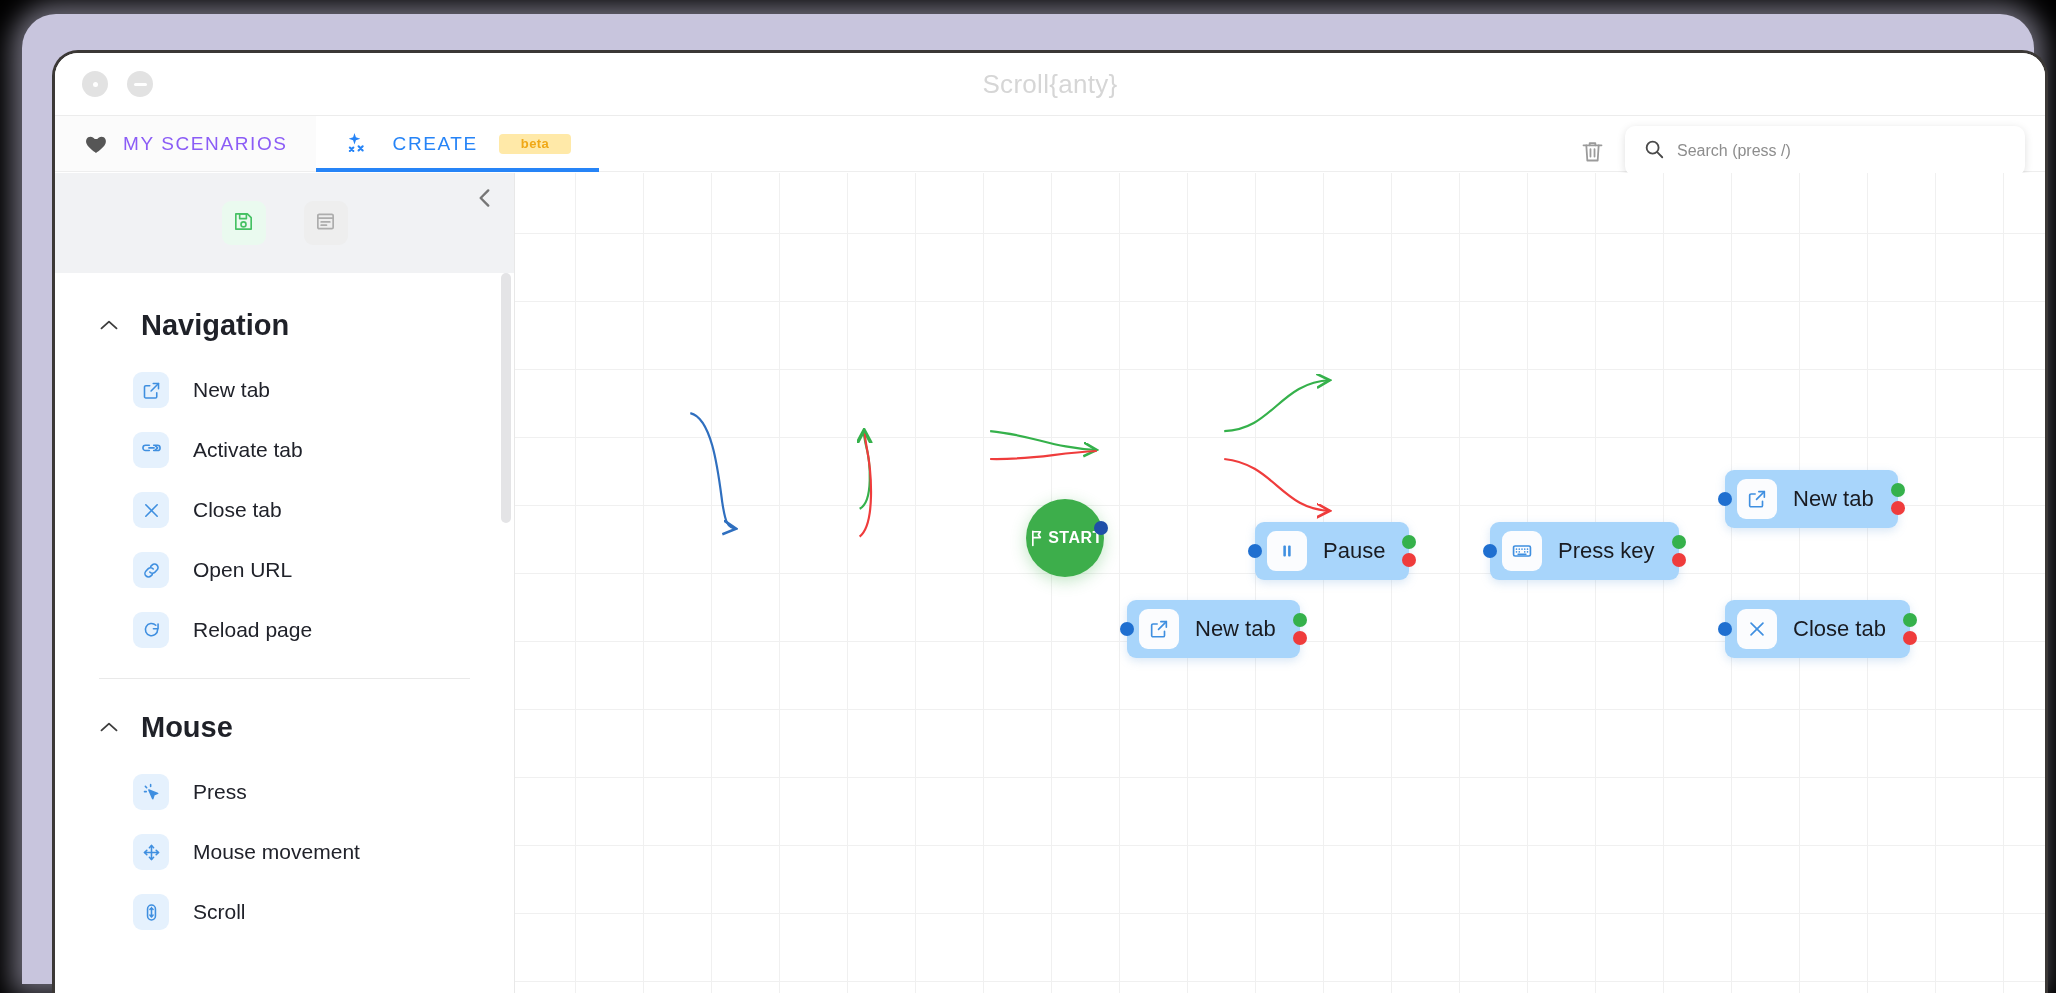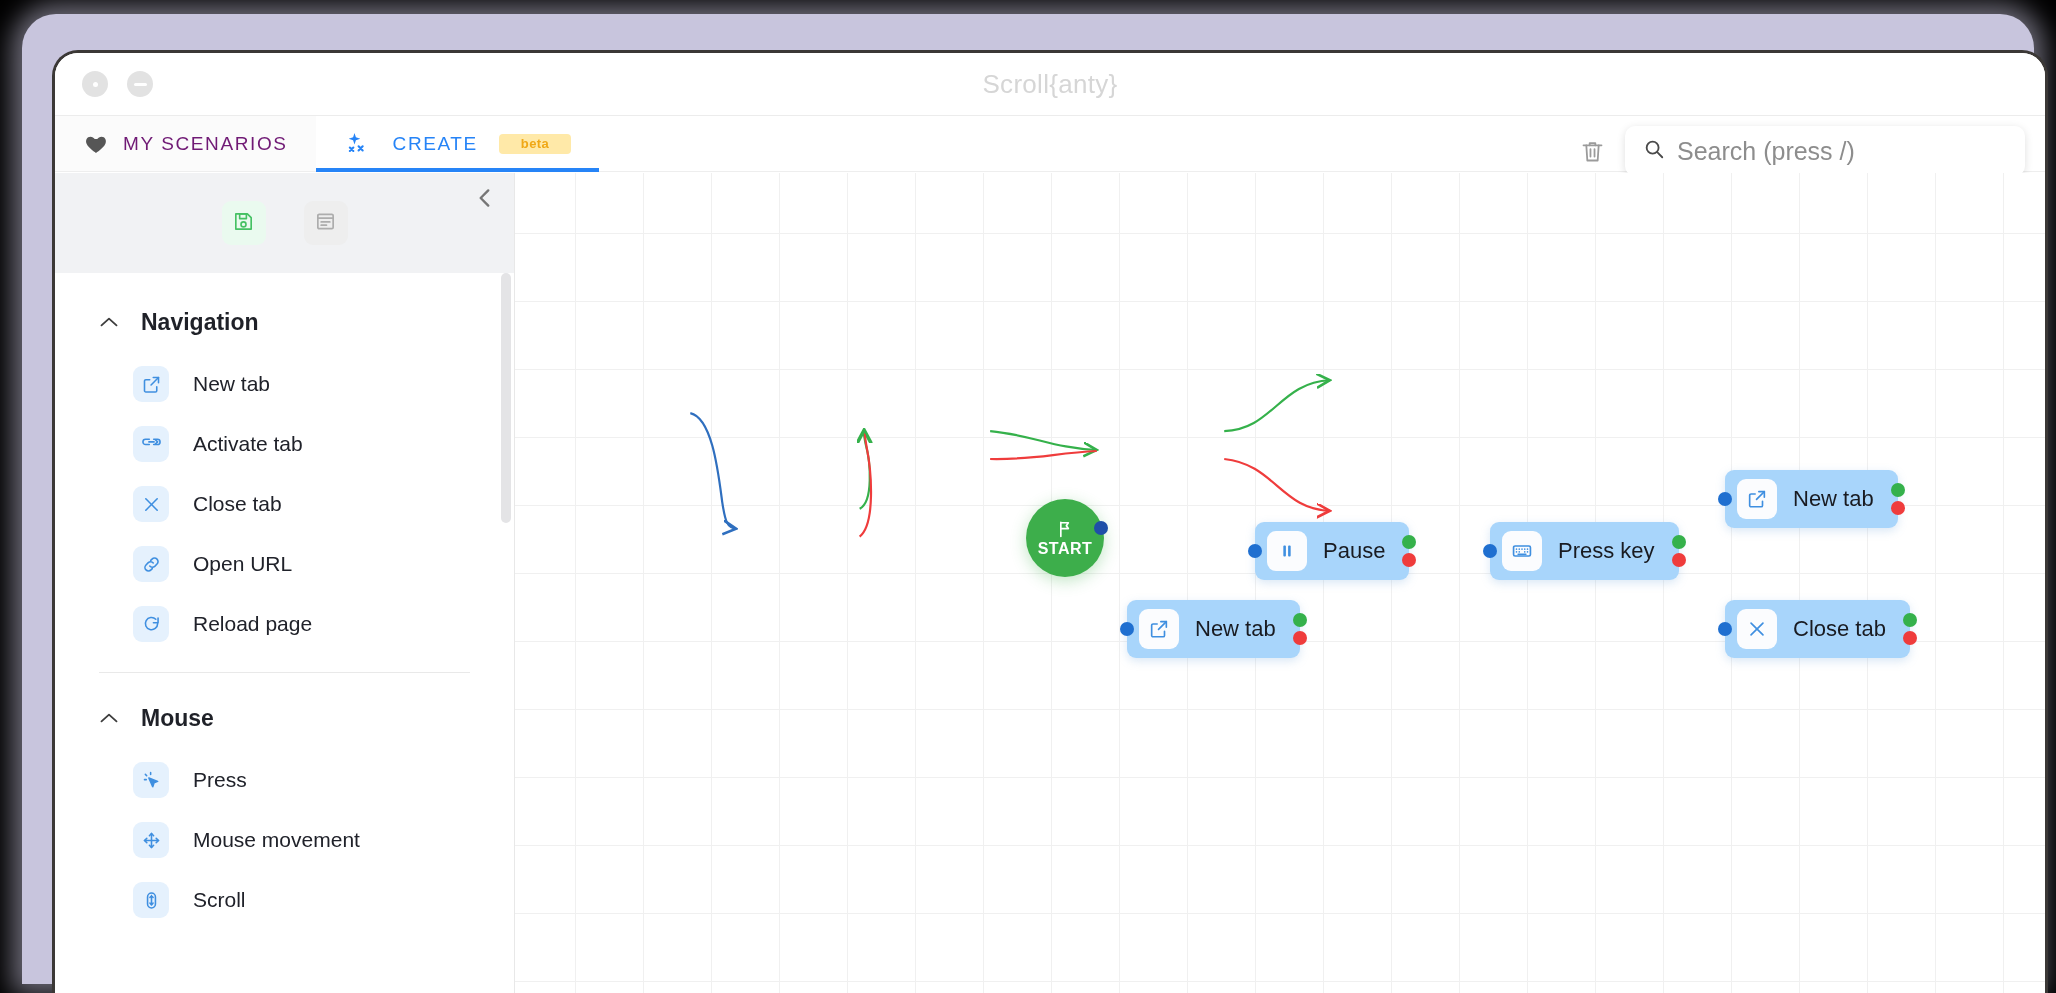--- a/index.html
+++ b/index.html
@@ -97,7 +97,7 @@
   .tab-label {
     font-size: 19px;
     letter-spacing: 1.6px;
-    color: #701a75;
+    color: #8b5cf6;
     font-weight: 400;
   }
   .tab.active .tab-label { color: #2684f7; }

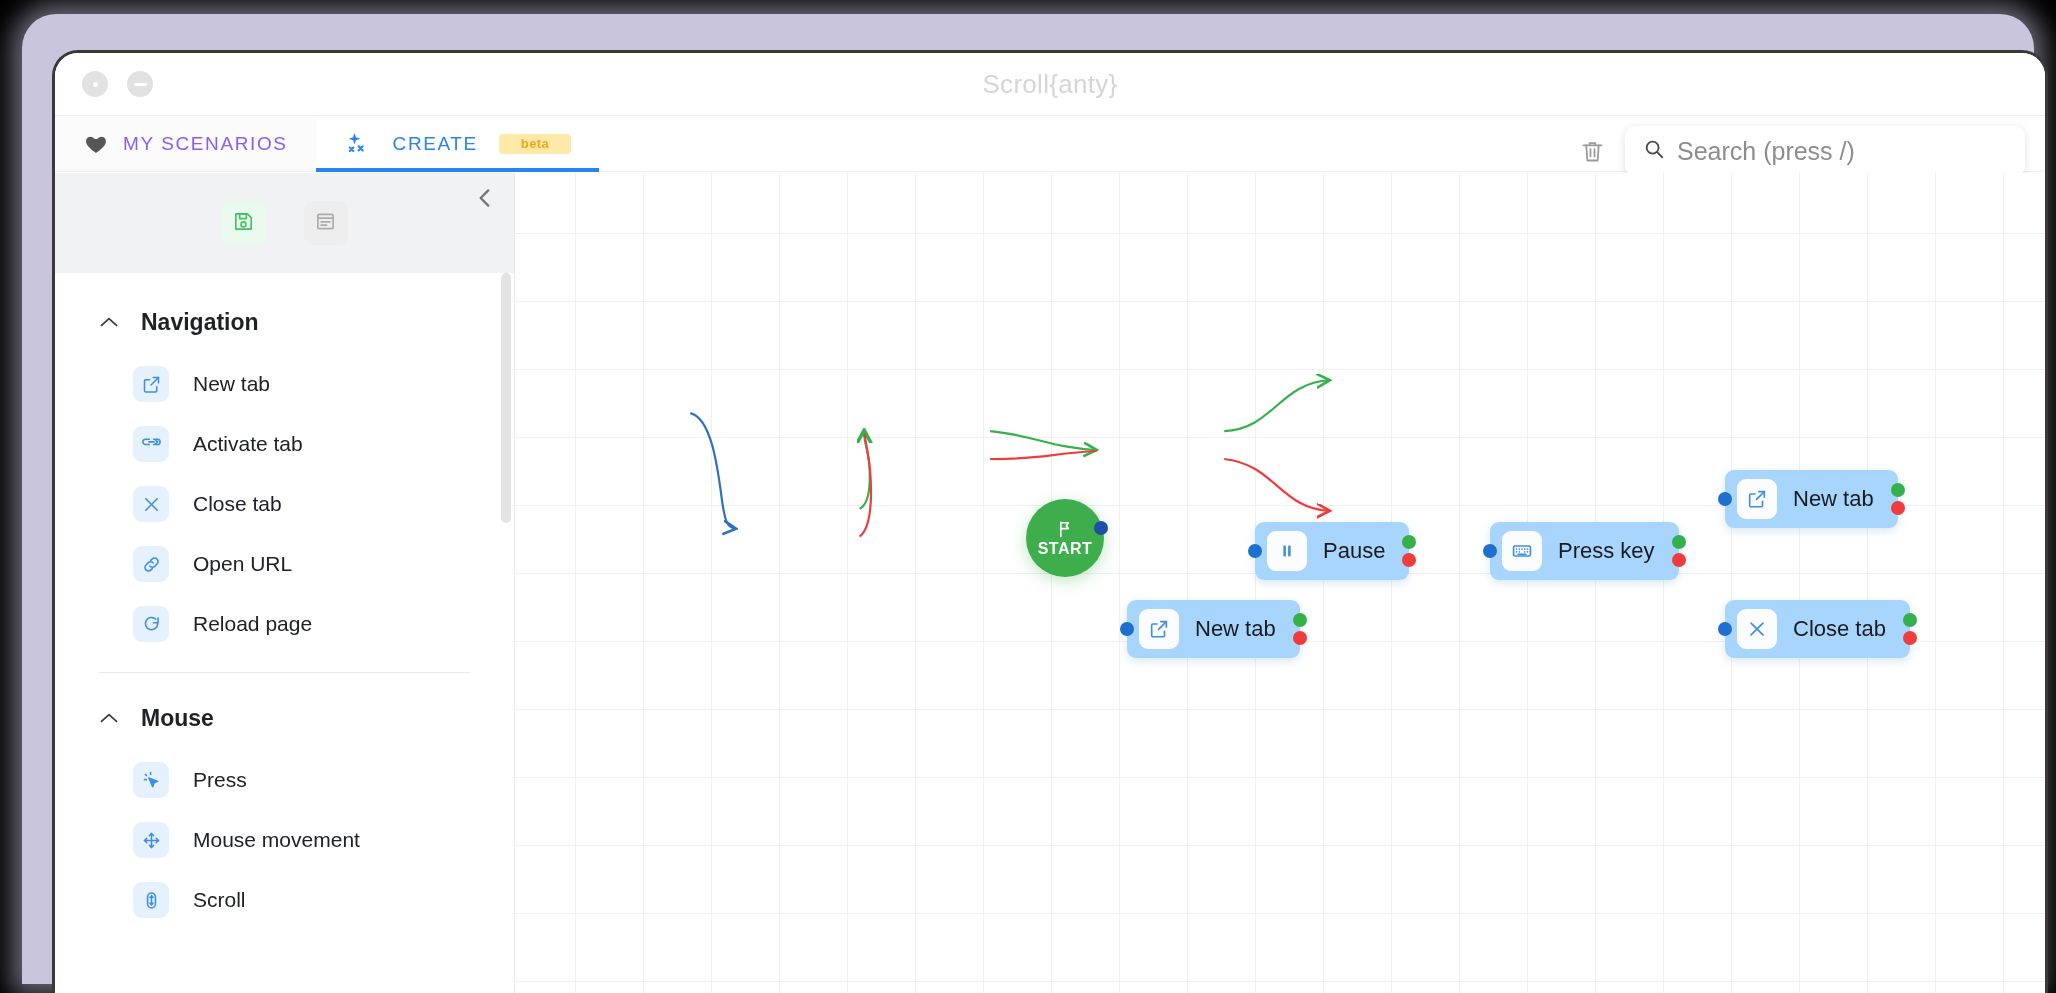--- a/index.html
+++ b/index.html
@@ -139,7 +139,7 @@
   }
   #search-input {
     border: none; outline: none;
-    font-size: 25px;
+    font-size: 16px;
     color: #4a4a4a;
     background: transparent;
     flex: 1;

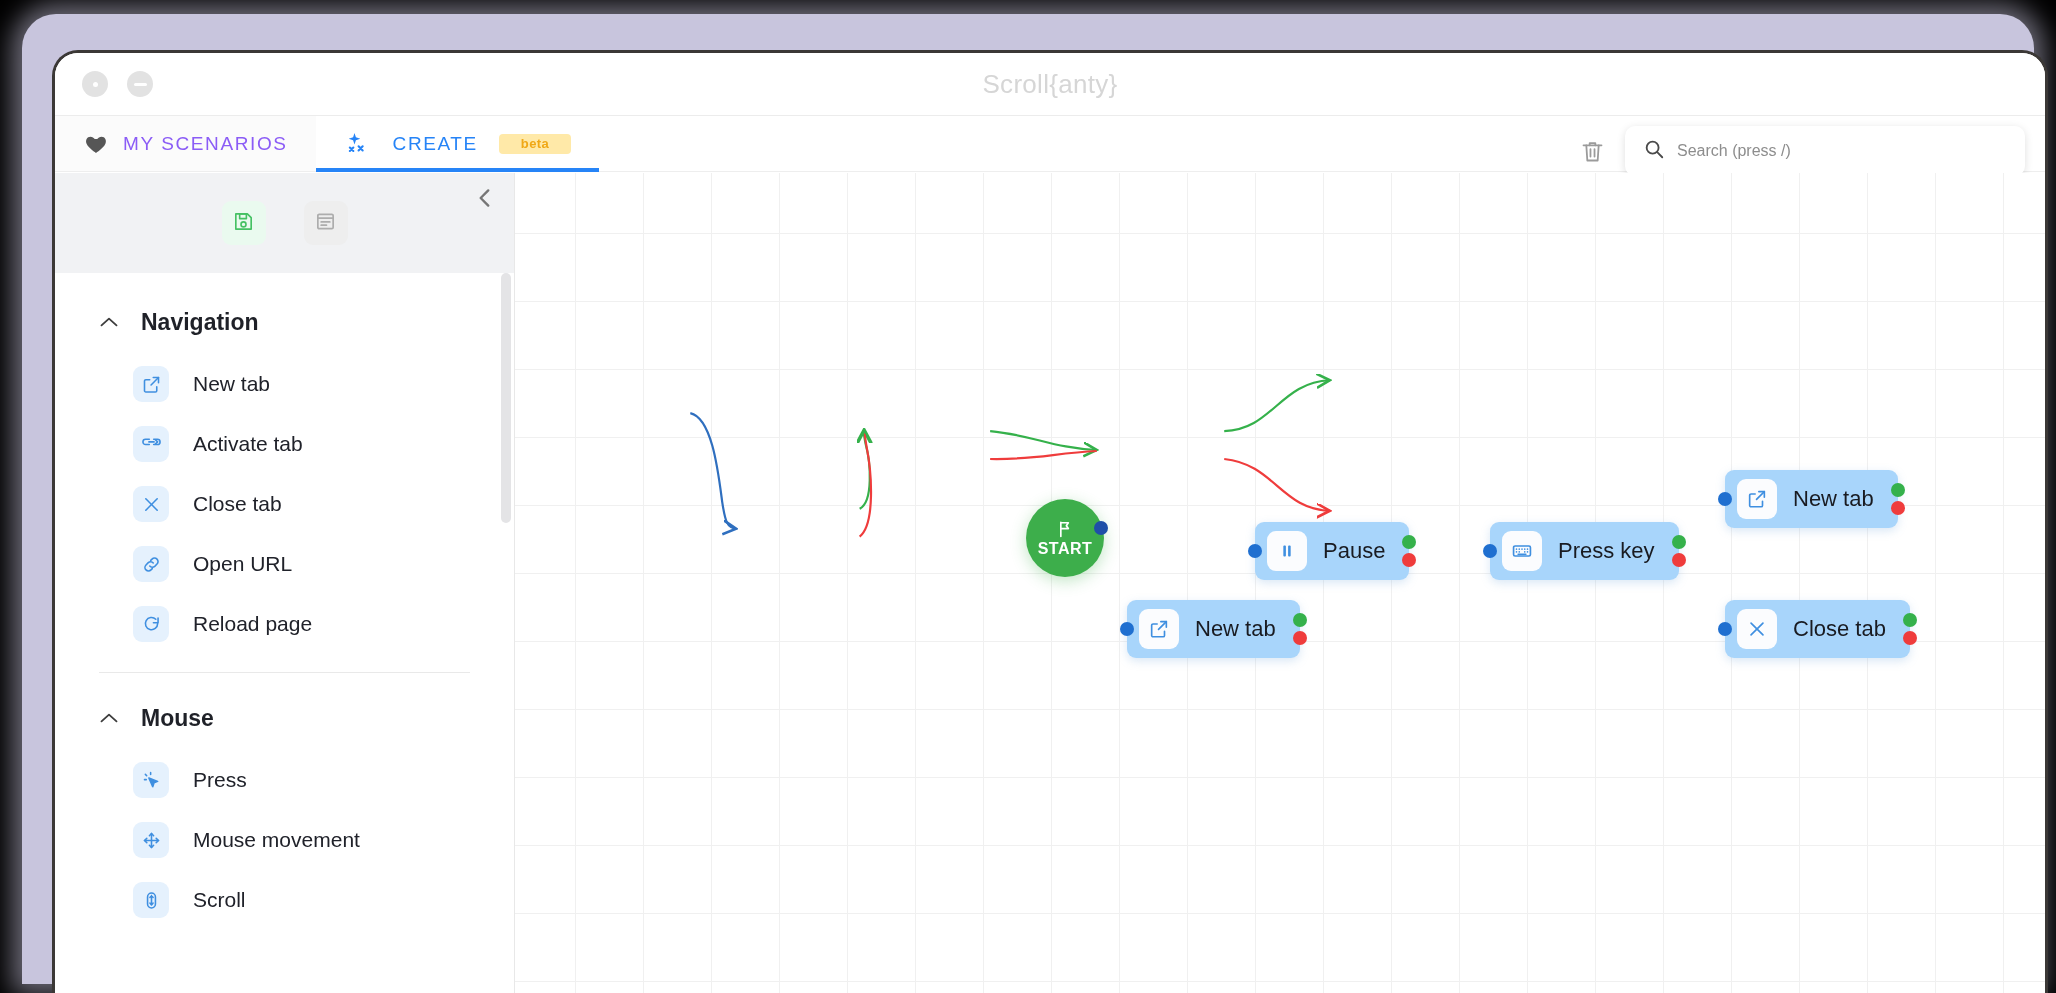--- a/index.html
+++ b/index.html
@@ -205,7 +205,7 @@
   }
   .group-chevron { width: 20px; height: 12px; color: #3d3d3d; }
   .group-title {
-    font-size: 23px;
+    font-size: 29px;
     font-weight: bold;
     color: #1f2128;
   }

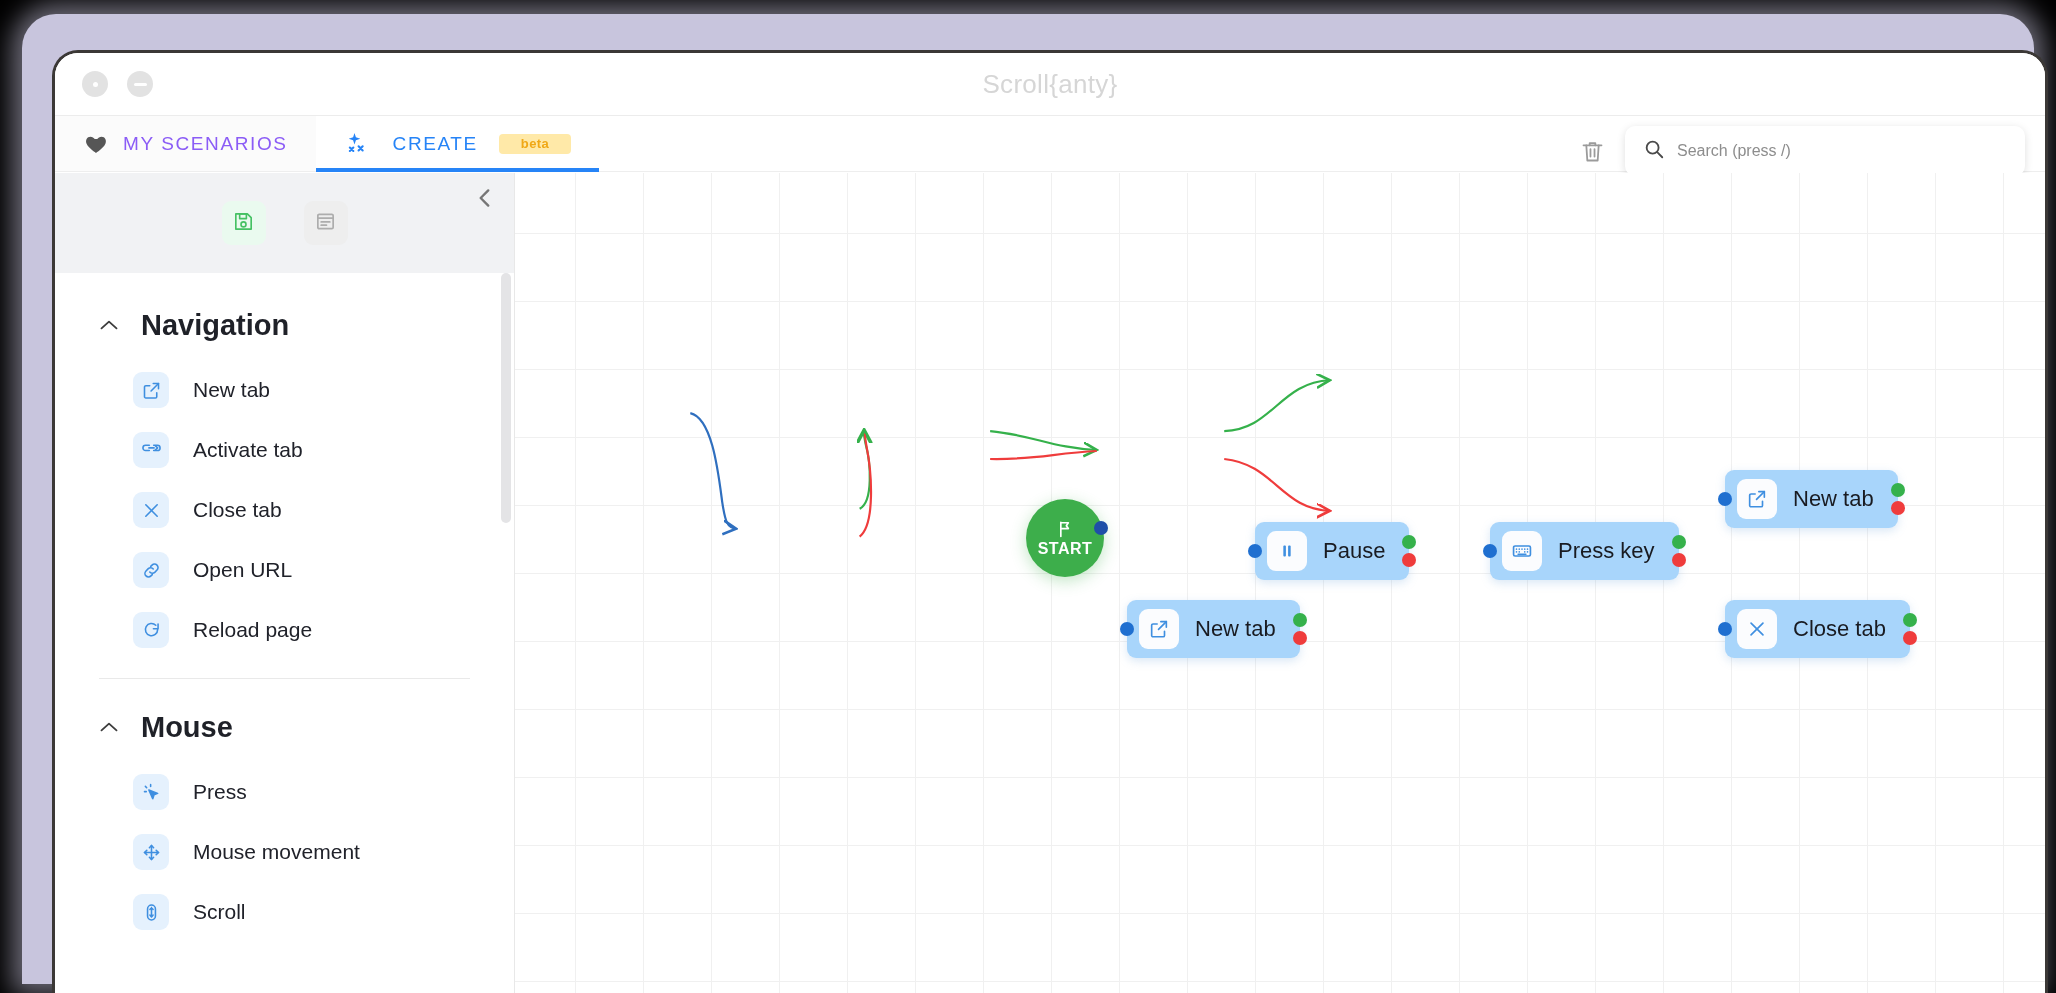--- a/index.html
+++ b/index.html
@@ -302,7 +302,7 @@
     background: #3dae4b;
     color: #ffffff;
     display: flex;
-    flex-direction: column;
+    flex-direction: row;
     align-items: center;
     justify-content: center;
     gap: 1px;

